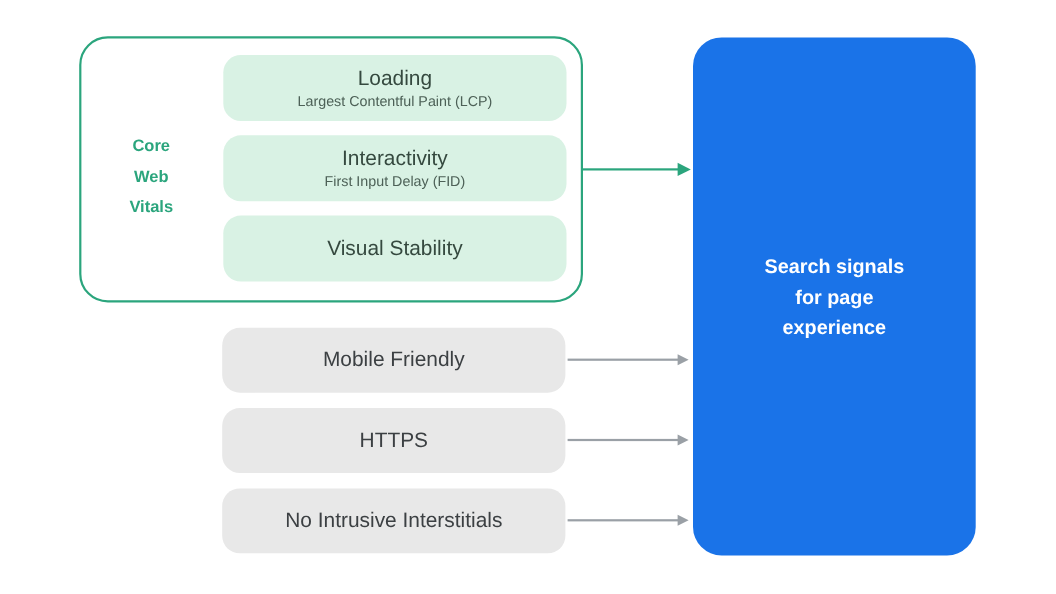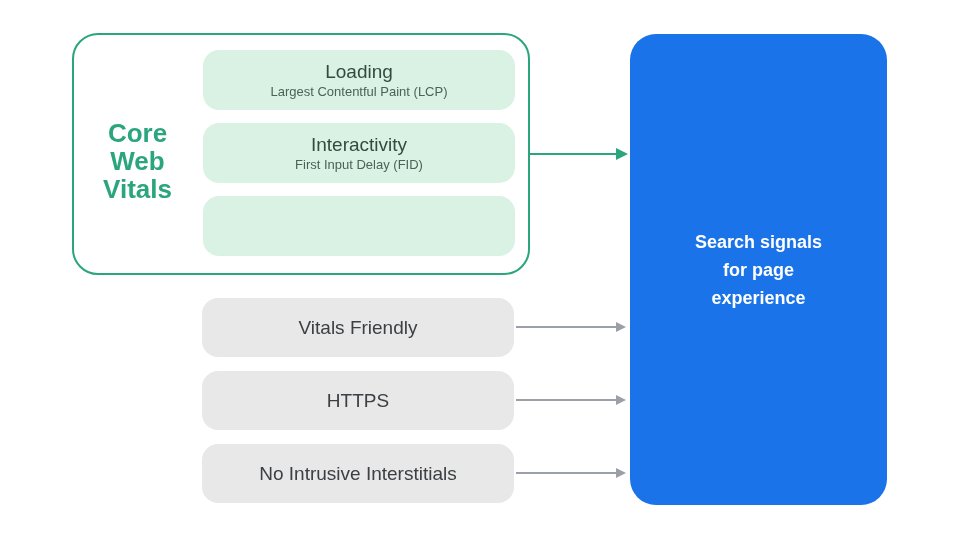--- a/index.html
+++ b/index.html
@@ -34,7 +34,7 @@
     top: 119px;
     width: 131px;
     text-align: center;
-    font-size: 26px;
+    font-size: 15px;
     font-weight: 700;
     line-height: 28px;
     color: #2BA57D;

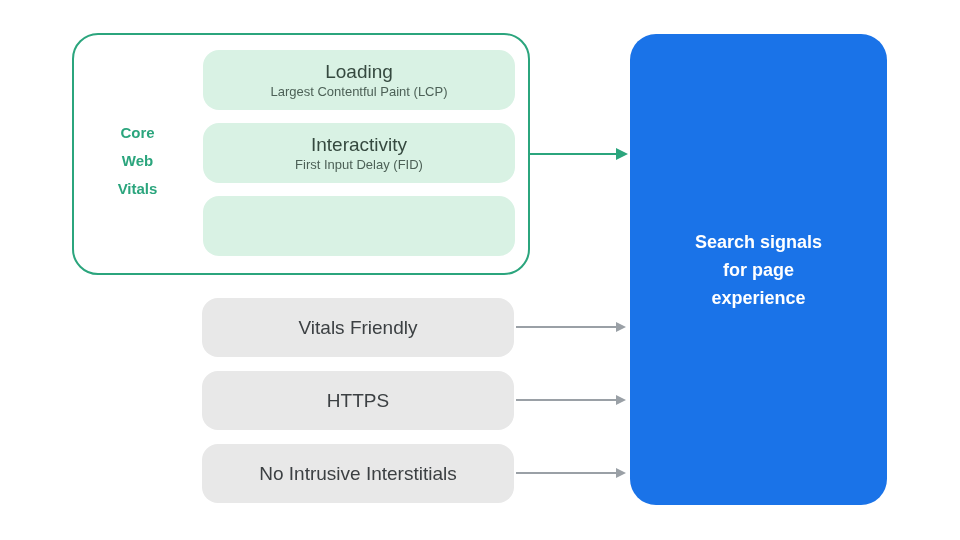--- a/index.html
+++ b/index.html
@@ -162,6 +162,7 @@
   </div>
 
   <div class="vital-box v2">
+    <div class="vital-title">Visual Stability</div>
   </div>
 
   <div class="arrow arrow-green">

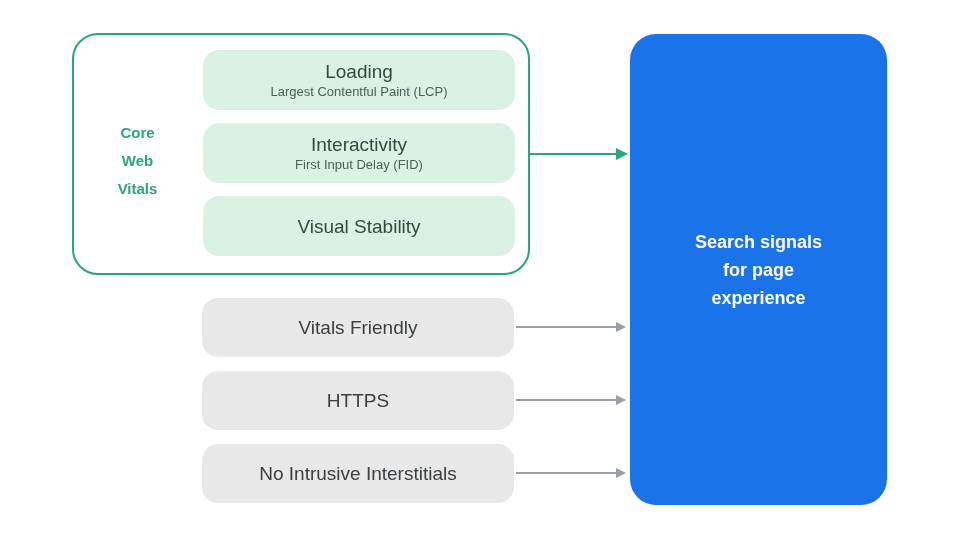--- a/index.html
+++ b/index.html
@@ -170,7 +170,7 @@
     <div class="head"></div>
   </div>
 
-  <div class="signal-box s0">Vitals Friendly</div>
+  <div class="signal-box s0">Mobile Friendly</div>
   <div class="signal-box s2">No Intrusive Interstitials</div>
   <div class="signal-box s1">HTTPS</div>
 

